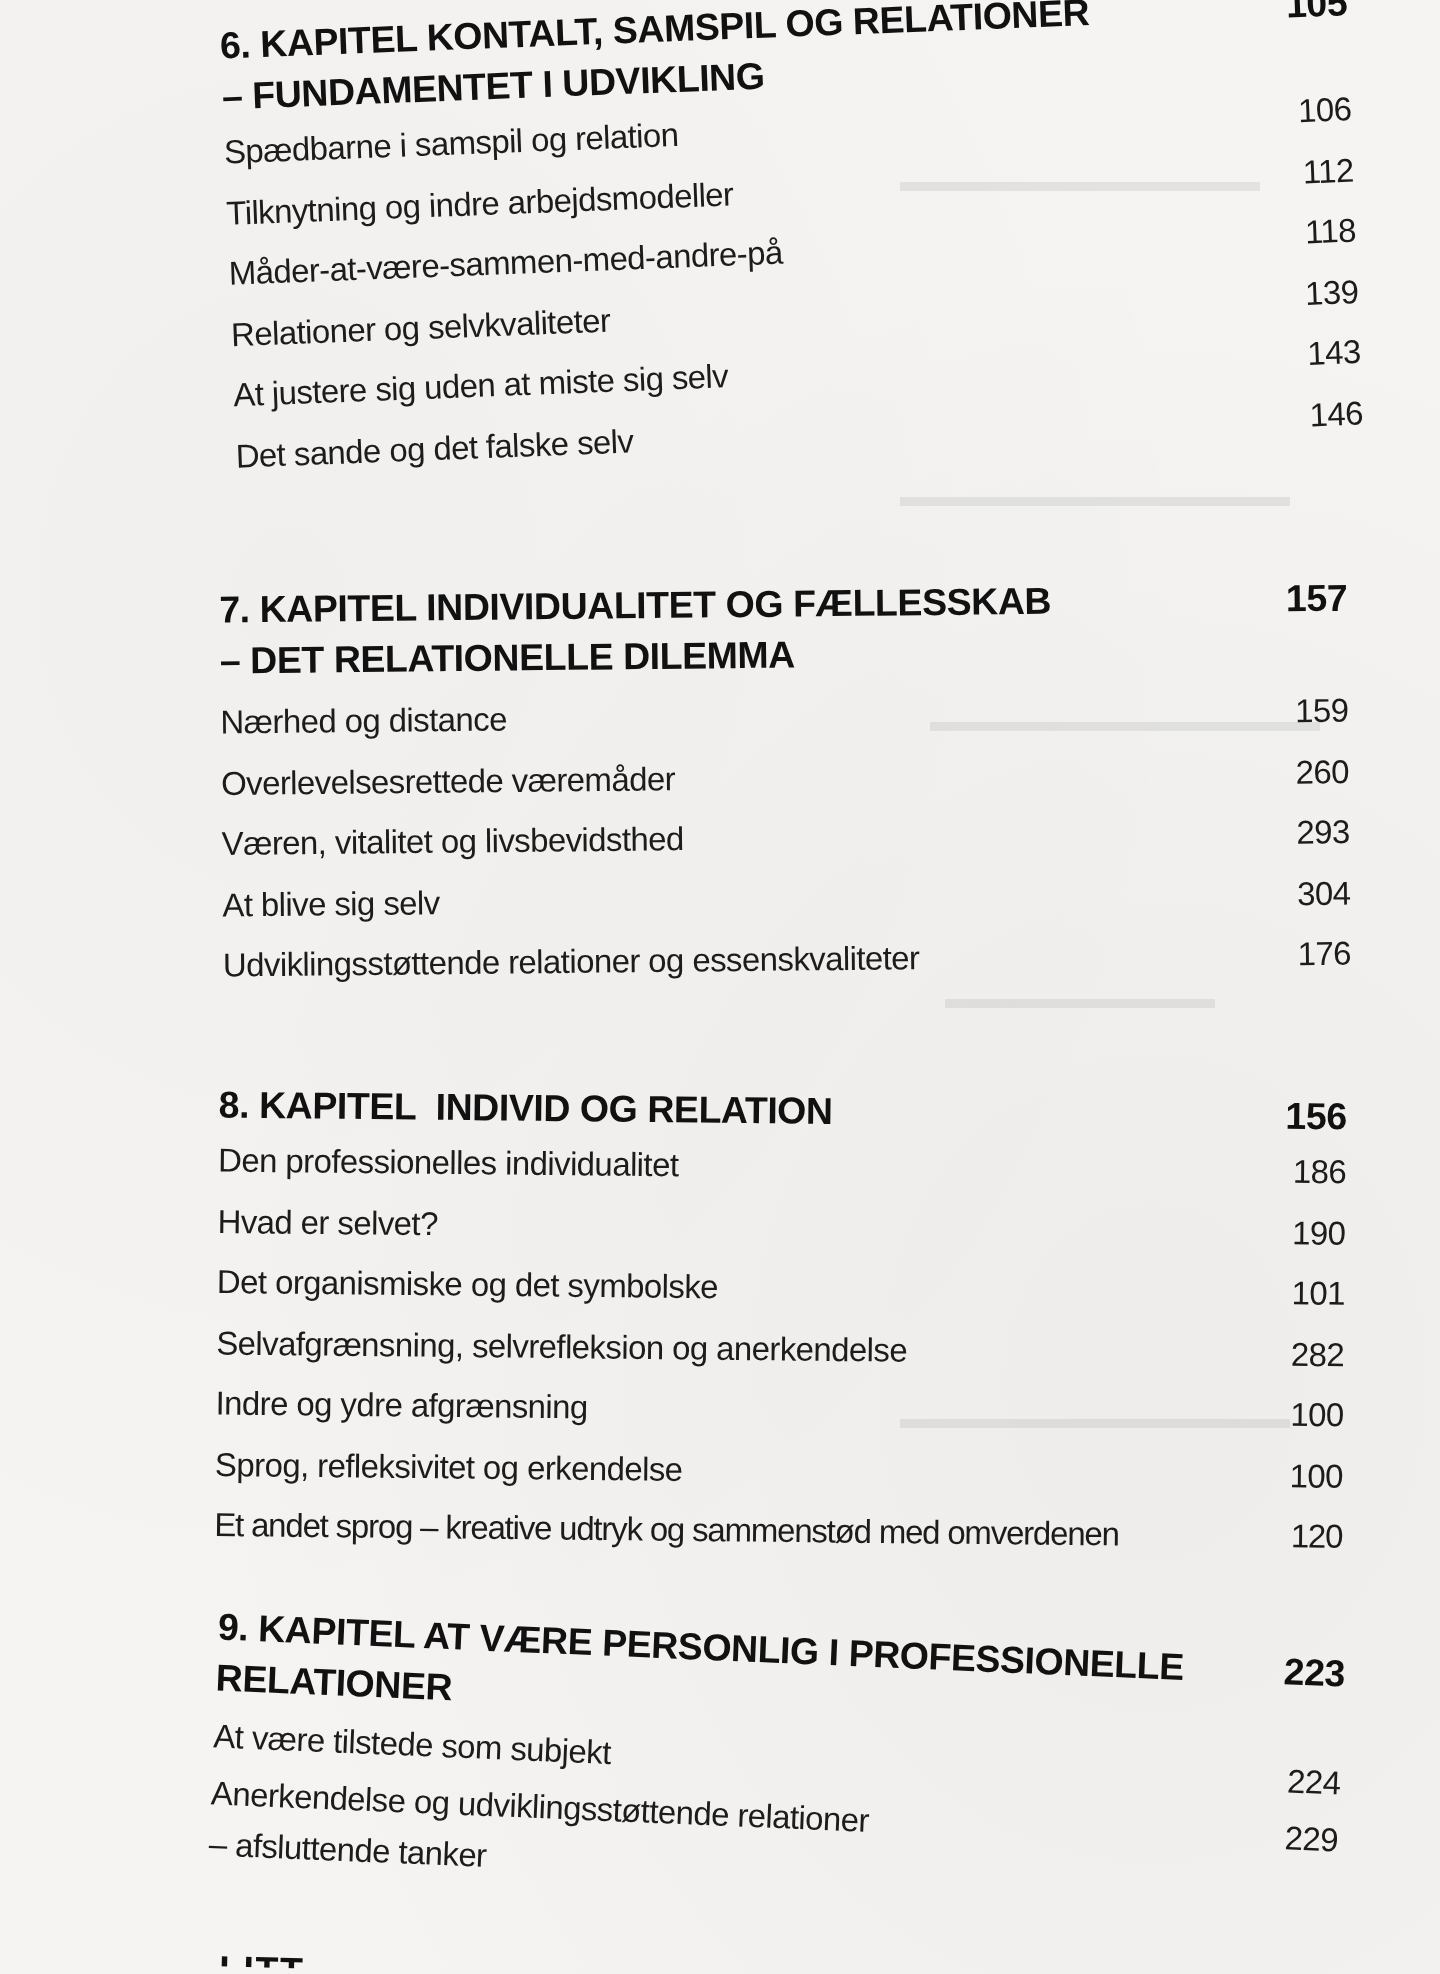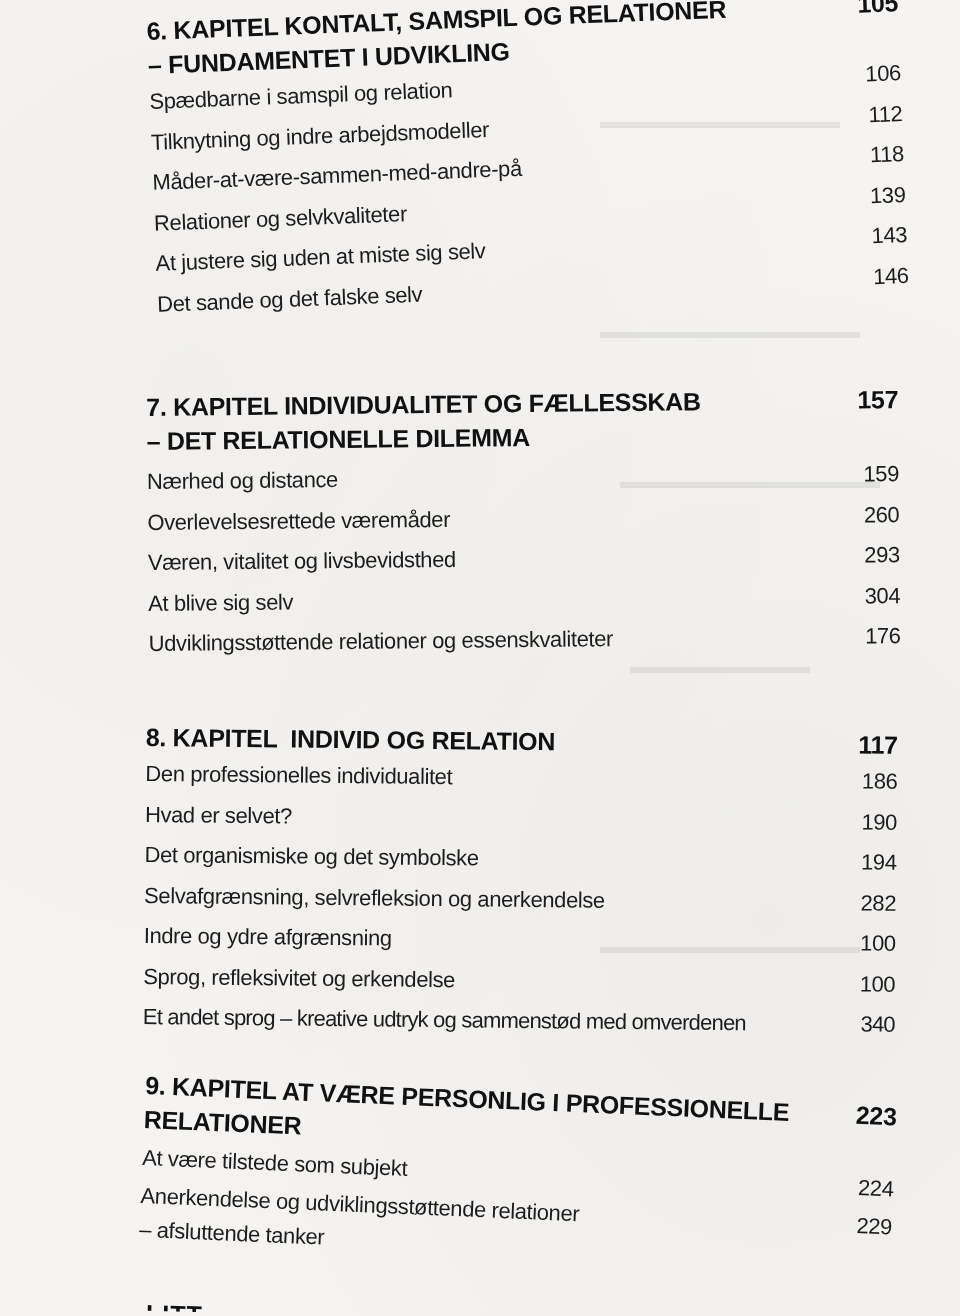--- a/index.html
+++ b/index.html
@@ -171,7 +171,7 @@
     <div class="chapter ch8">
       <div class="ch-head">
         <span style="white-space:pre;">8. KAPITEL  INDIVID OG RELATION</span>
-        <span class="pg">117</span>
+        <span class="pg">156</span>
       </div>
       <div class="entry">
         <span>Den professionelles individualitet</span>

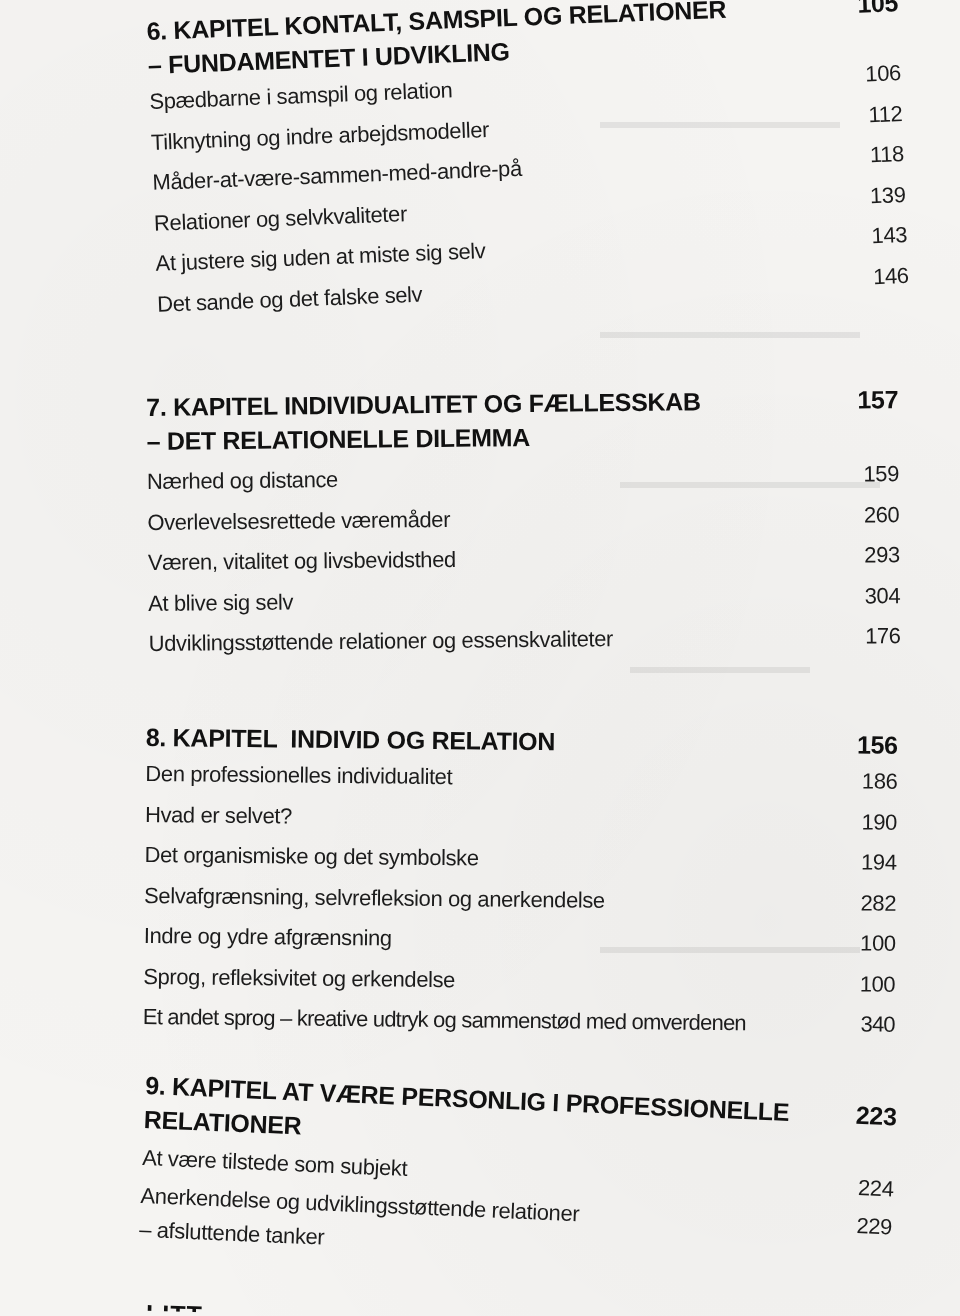--- a/index.html
+++ b/index.html
@@ -183,7 +183,7 @@
       </div>
       <div class="entry">
         <span>Det organismiske og det symbolske</span>
-        <span class="pg">194</span>
+        <span class="pg">101</span>
       </div>
       <div class="entry">
         <span>Selvafgrænsning, selvrefleksion og anerkendelse</span>

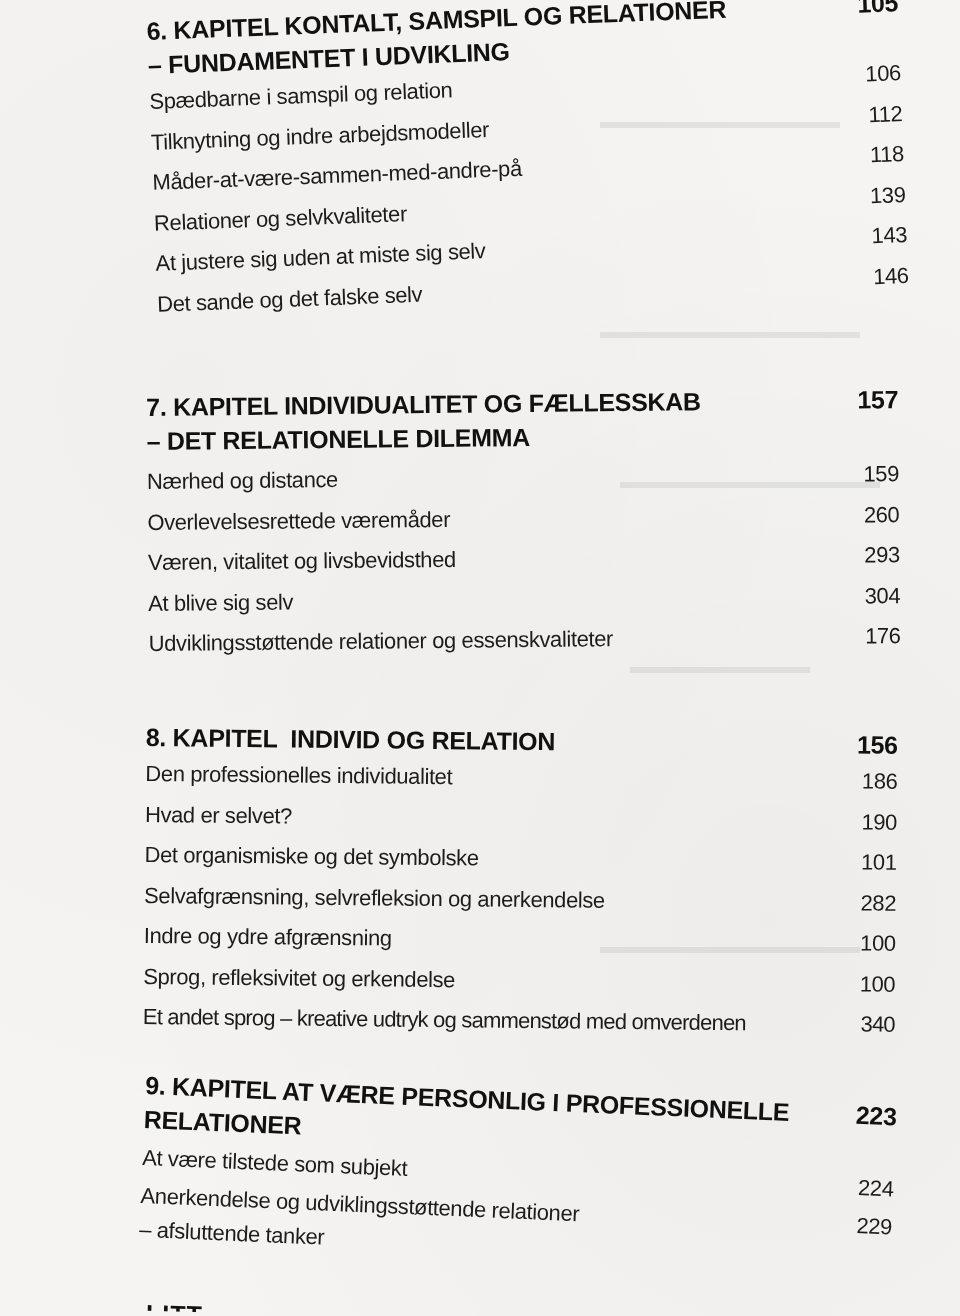--- a/index.html
+++ b/index.html
@@ -199,7 +199,7 @@
       </div>
       <div class="entry" style="letter-spacing:-0.8px;">
         <span>Et andet sprog – kreative udtryk og sammenstød med omverdenen</span>
-        <span class="pg">340</span>
+        <span class="pg">120</span>
       </div>
     </div>
 

